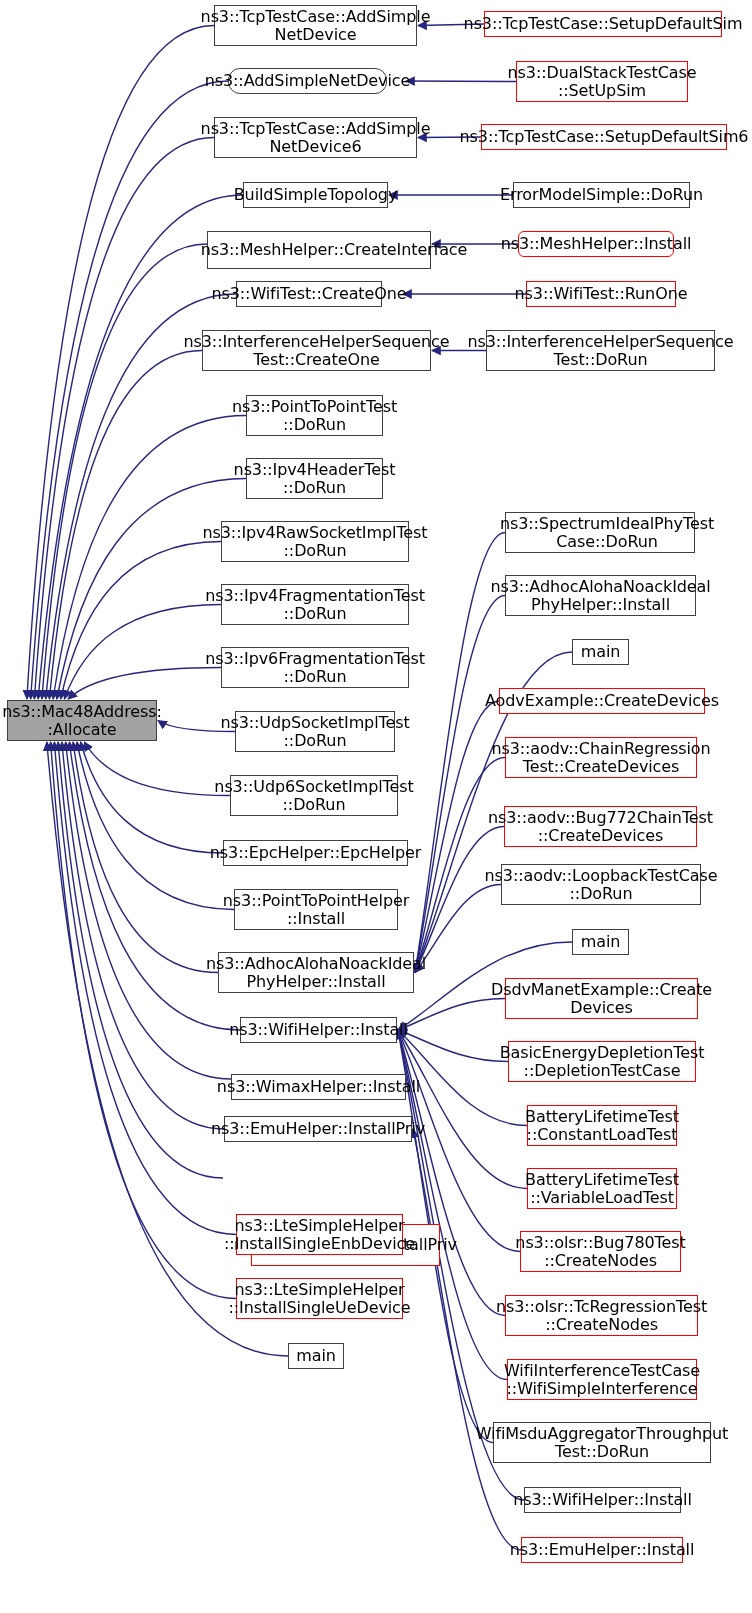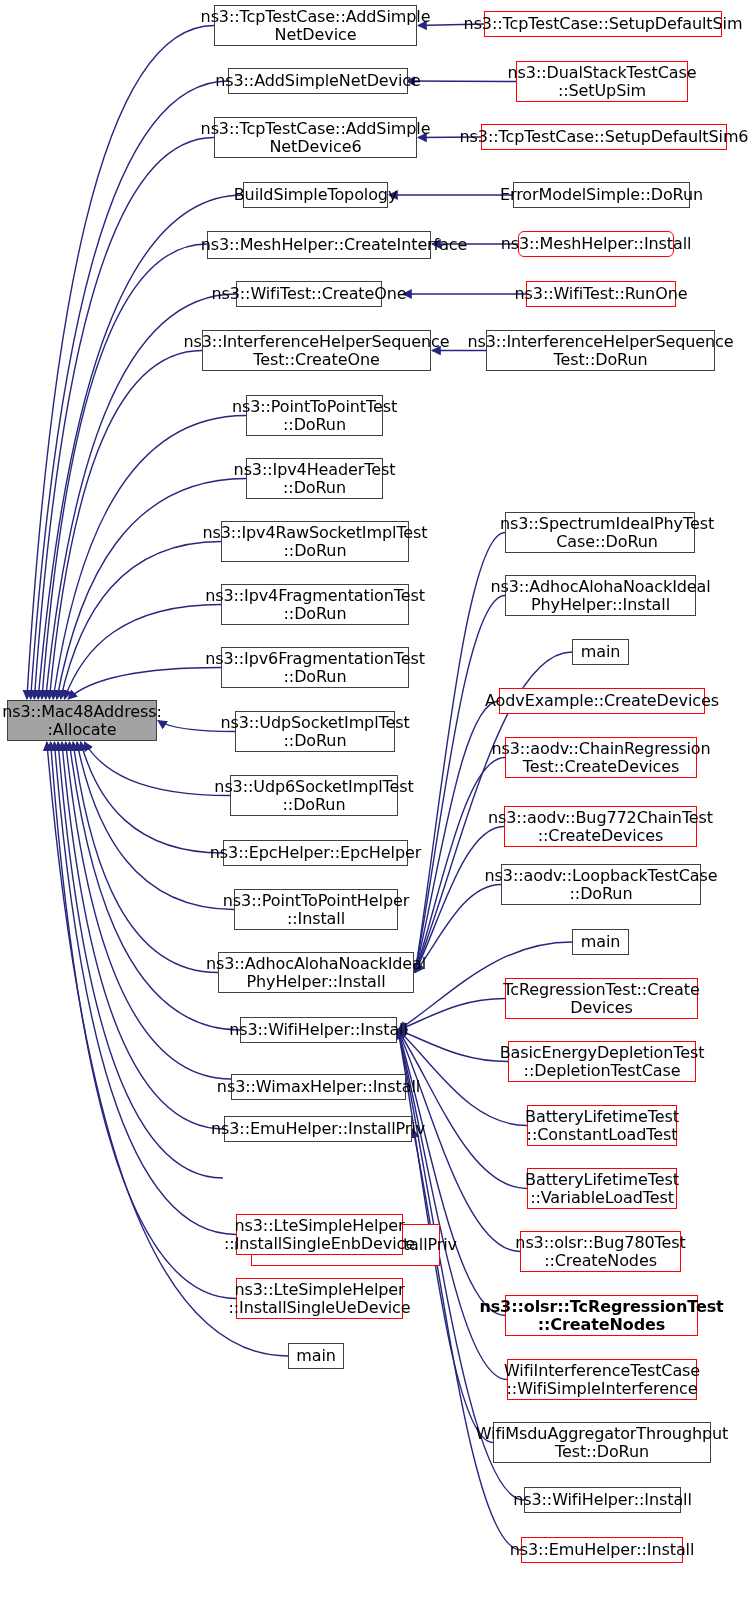--- a/index.html
+++ b/index.html
@@ -104,7 +104,7 @@
 :Allocate</div>
       <div class="node" style="left: 214px; top: 5px; width: 203px; height: 41px;">ns3::TcpTestCase::AddSimple
 NetDevice</div>
-      <div class="node" style="left: 228px; top: 68px; width: 180px; height: 26px;">ns3::AddSimpleNetDevice</div>
+      <div class="node" style="left: 228px; top: 68px; width: 159px; height: 26px; border-radius: 12px;">ns3::AddSimpleNetDevice</div>
       <div class="node" style="left: 214px; top: 117px; width: 203px; height: 41px;">ns3::TcpTestCase::AddSimple
 NetDevice6</div>
       <div class="node" style="left: 243px; top: 182px; width: 145px; height: 26px;">BuildSimpleTopology</div>

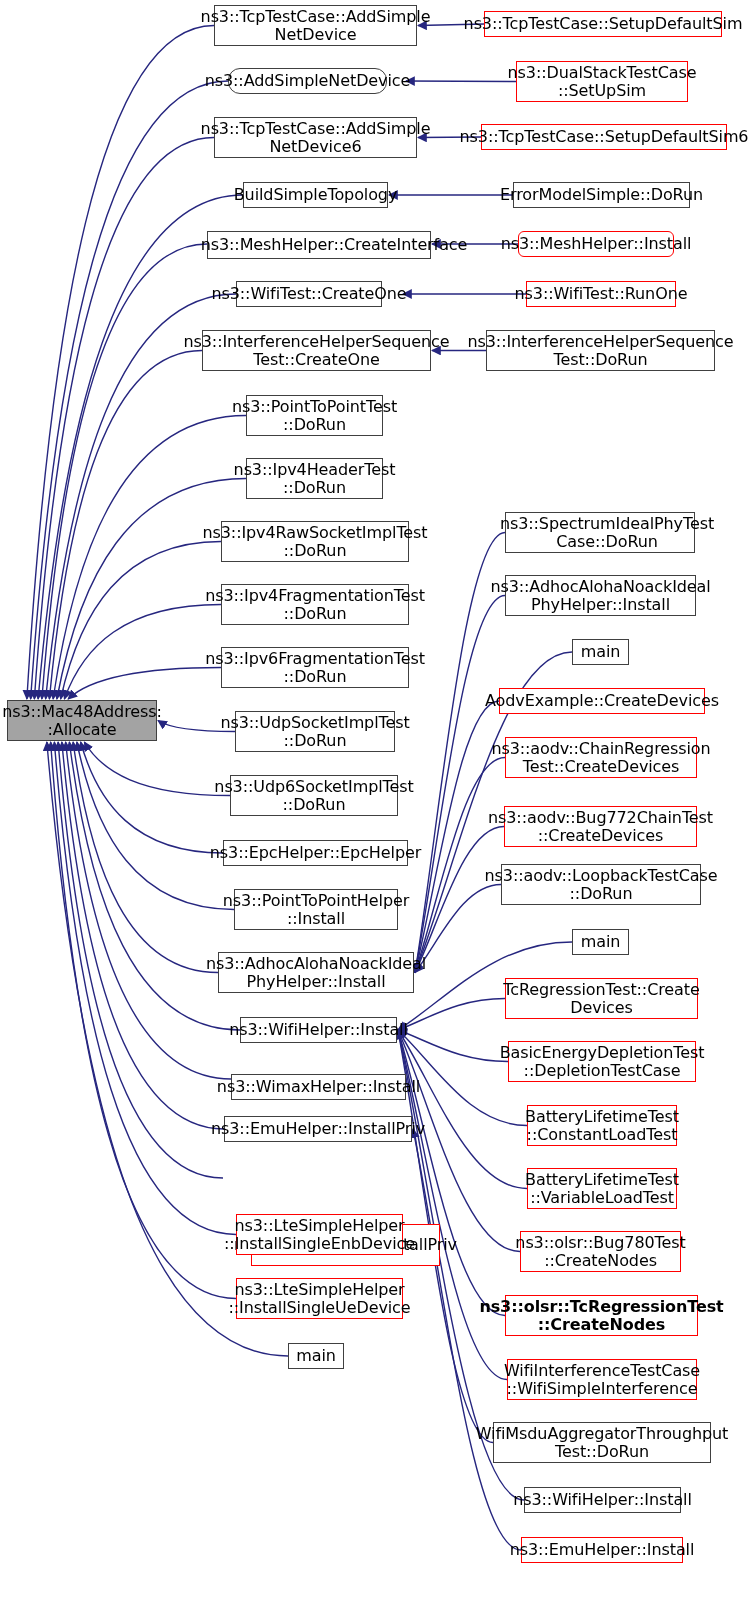--- a/index.html
+++ b/index.html
@@ -108,7 +108,7 @@
       <div class="node" style="left: 214px; top: 117px; width: 203px; height: 41px;">ns3::TcpTestCase::AddSimple
 NetDevice6</div>
       <div class="node" style="left: 243px; top: 182px; width: 145px; height: 26px;">BuildSimpleTopology</div>
-      <div class="node" style="left: 207px; top: 231px; width: 224px; height: 28px; padding-left: 32px;">ns3::MeshHelper::CreateInterface</div>
+      <div class="node" style="left: 207px; top: 231px; width: 224px; height: 38px; padding-left: 32px;">ns3::MeshHelper::CreateInterface</div>
       <div class="node" style="left: 236px; top: 281px; width: 146px; height: 26px;">ns3::WifiTest::CreateOne</div>
       <div class="node" style="left: 202px; top: 330px; width: 229px; height: 41px;">ns3::InterferenceHelperSequence
 Test::CreateOne</div>

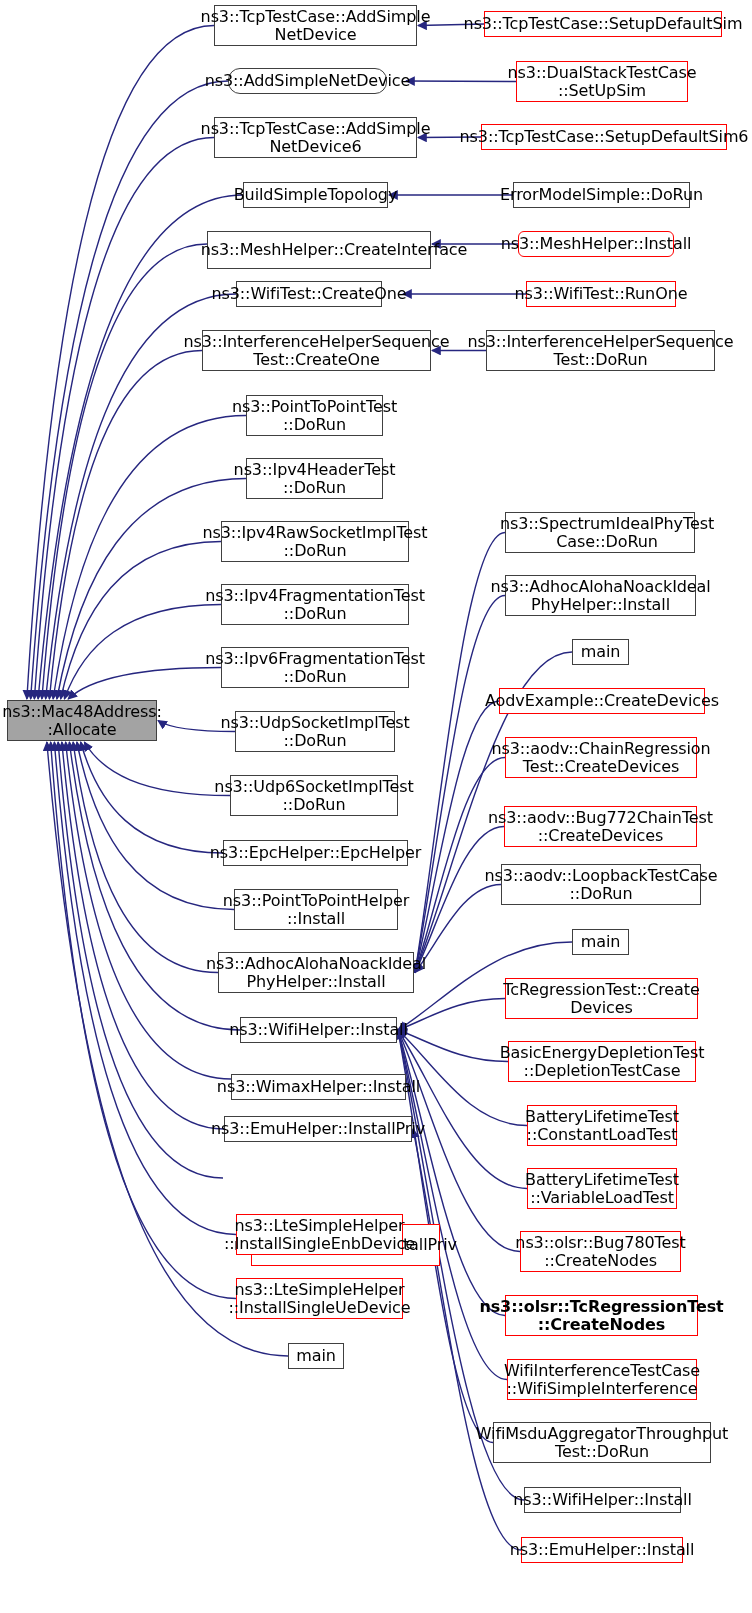--- a/index.html
+++ b/index.html
@@ -162,7 +162,7 @@
       <div class="node" style="left: 501px; top: 864px; width: 200px; height: 41px;">ns3::aodv::LoopbackTestCase
 ::DoRun</div>
       <div class="node" style="left: 572px; top: 929px; width: 57px; height: 26px;">main</div>
-      <div class="node red" style="left: 505px; top: 978px; width: 193px; height: 41px;">TcRegressionTest::Create
+      <div class="node red" style="left: 505px; top: 978px; width: 193px; height: 41px;">DsdvManetExample::Create
 Devices</div>
       <div class="node red" style="left: 508px; top: 1041px; width: 188px; height: 41px;">BasicEnergyDepletionTest
 ::DepletionTestCase</div>

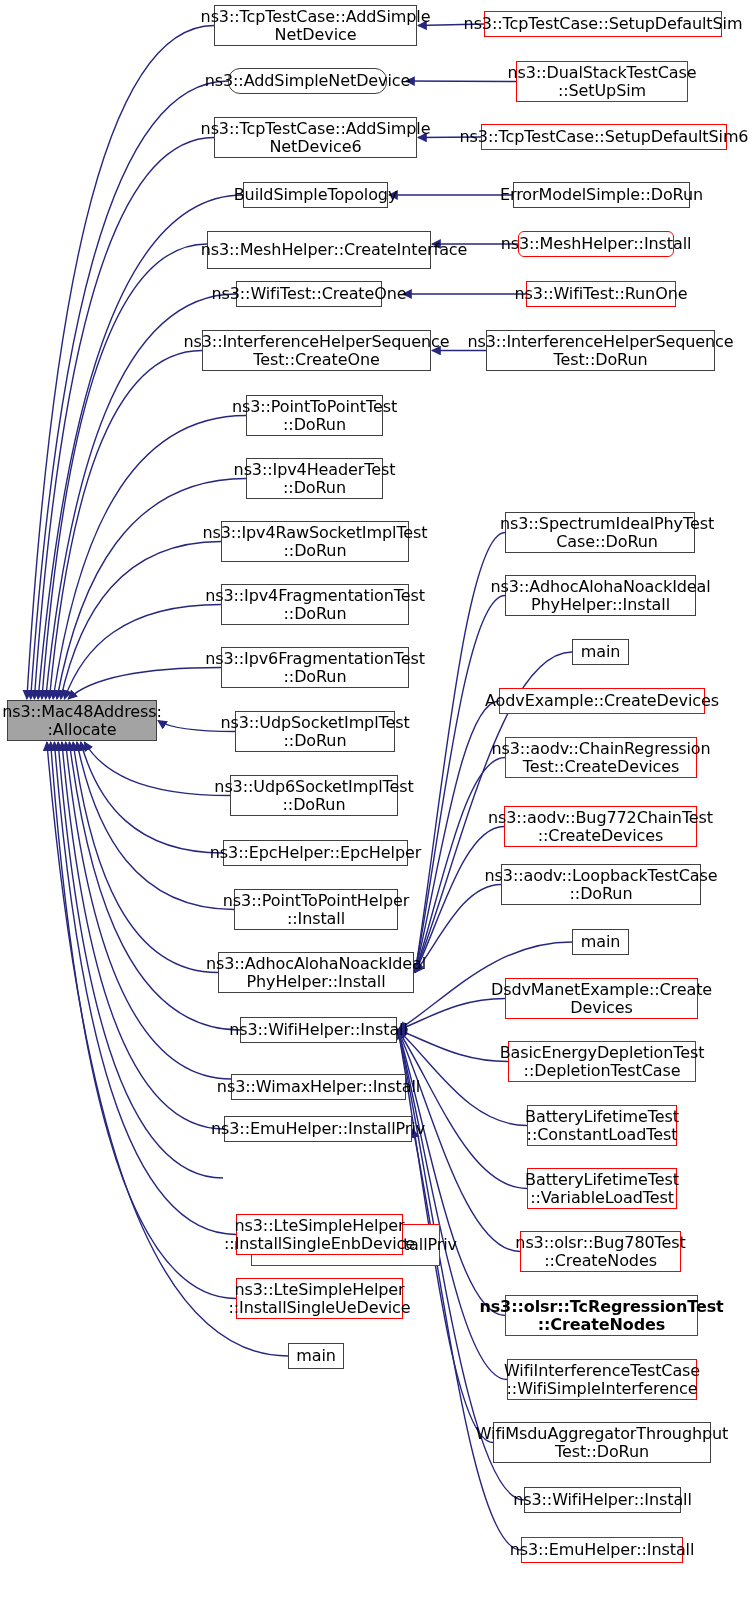--- a/index.html
+++ b/index.html
@@ -172,7 +172,7 @@
 ::VariableLoadTest</div>
       <div class="node red" style="left: 520px; top: 1231px; width: 161px; height: 41px;">ns3::olsr::Bug780Test
 ::CreateNodes</div>
-      <div class="node red" style="left: 505px; top: 1295px; width: 193px; height: 41px; font-weight: bold;">ns3::olsr::TcRegressionTest
+      <div class="node red" style="left: 505px; top: 1295px; width: 193px; height: 41px;">ns3::olsr::TcRegressionTest
 ::CreateNodes</div>
       <div class="node red" style="left: 507px; top: 1359px; width: 190px; height: 41px;">WifiInterferenceTestCase
 ::WifiSimpleInterference</div>

